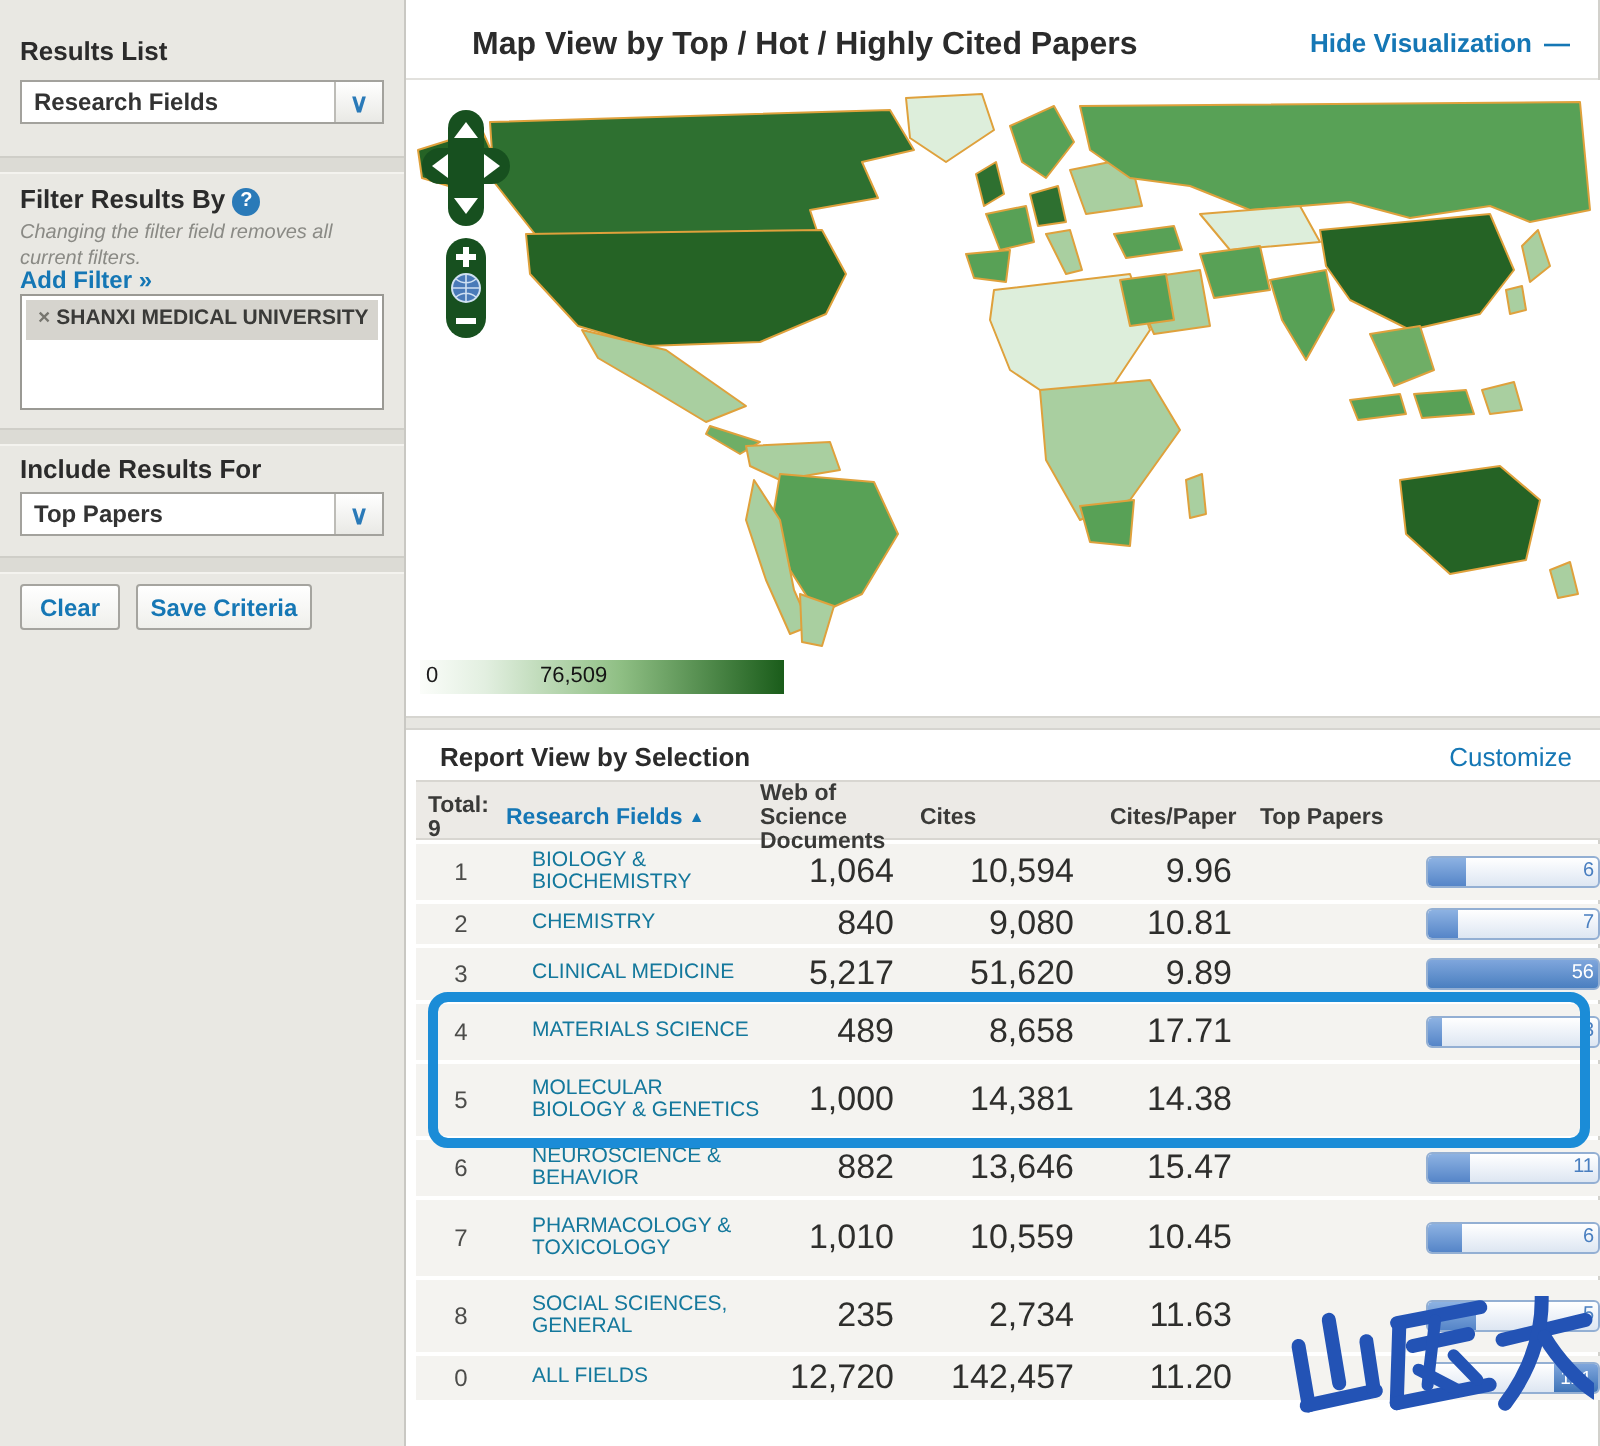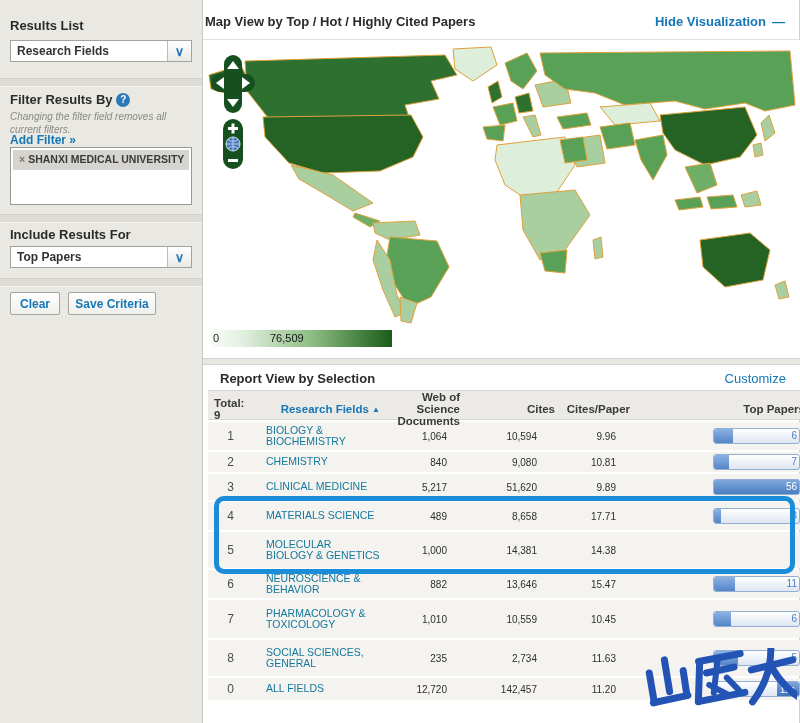--- a/index.html
+++ b/index.html
@@ -49,7 +49,7 @@
     border-right:1px solid #d2d1cc; }
   .map-header { position:absolute; left:0; top:0; width:100%; height:40px; background:#fff;
     border-bottom:1px solid #e2e1dd; }
-  .map-title { position:absolute; left:2px; top:14px; font-size:13px; font-weight:bold; color:#2b2b2b; }
+  .map-title { position:absolute; left:33px; top:14px; font-size:16px; font-weight:bold; color:#2b2b2b; }
   .hide-link { position:absolute; right:14px; top:14px; font-size:13px; font-weight:bold; color:#1577b5; cursor:pointer;padding-left:48px; }
   .hide-link .minus { margin-left:6px; font-weight:bold; }
   .map-area { position:absolute; left:0; top:40px; width:597px; height:318px; background:#fff; }

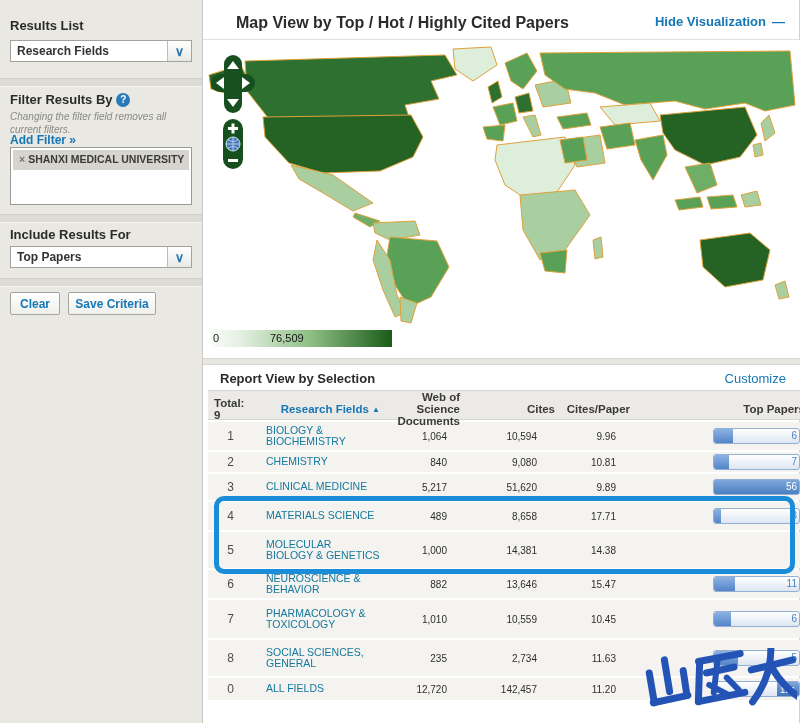--- a/index.html
+++ b/index.html
@@ -69,7 +69,7 @@
     background:#eceae6; border-top:1px solid #d8d6d1; border-bottom:1px solid #d8d6d1;
     height:30px; align-items:center;
   }
-  .thead .th { font-size:11.5px; font-weight:bold; color:#3a3a38; text-align:right; line-height:1.05; }
+  .thead .th { font-size:11.5px; font-weight:bold; color:#3a3a38; text-align:left; line-height:1.05; }
   .th-total { text-align:left !important; padding-left:6px; }
   .th-rf { color:#1577b5 !important; cursor:pointer; }
   .th-rf .arrow { font-size:8px; vertical-align:1px; }

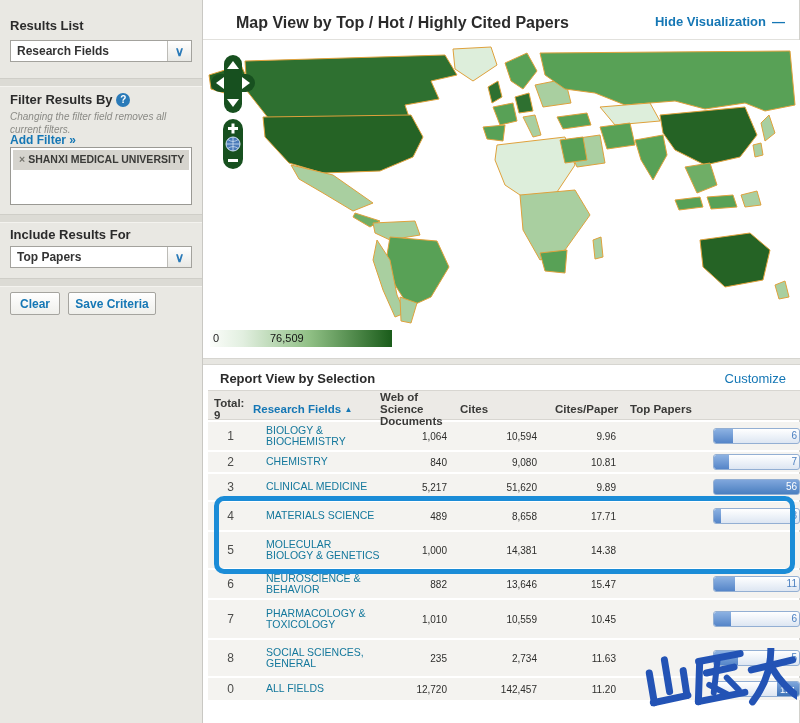--- a/index.html
+++ b/index.html
@@ -80,7 +80,7 @@
   .trow .rank { text-align:center; font-size:12px; color:#4c4c4a; }
   .trow .fname { font-size:10.5px; font-weight:normal; color:#14789c; line-height:1.08;
     padding-left:13px; cursor:pointer; }
-  .trow .num { font-size:10px; color:#2e2e2c; text-align:right; }
+  .trow .num { font-size:17px; color:#2e2e2c; text-align:right; }
   .trow .num.docs { padding-right:13px; }
   .trow .num.cites { padding-right:18px; }
   .trow .num.cpp { padding-right:14px; }

